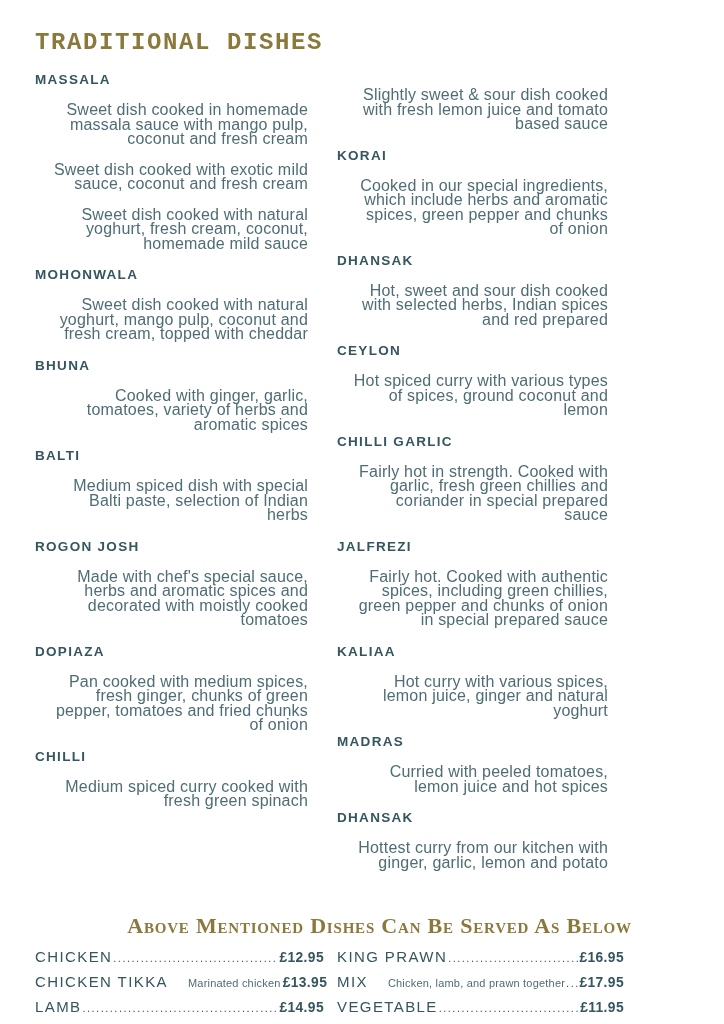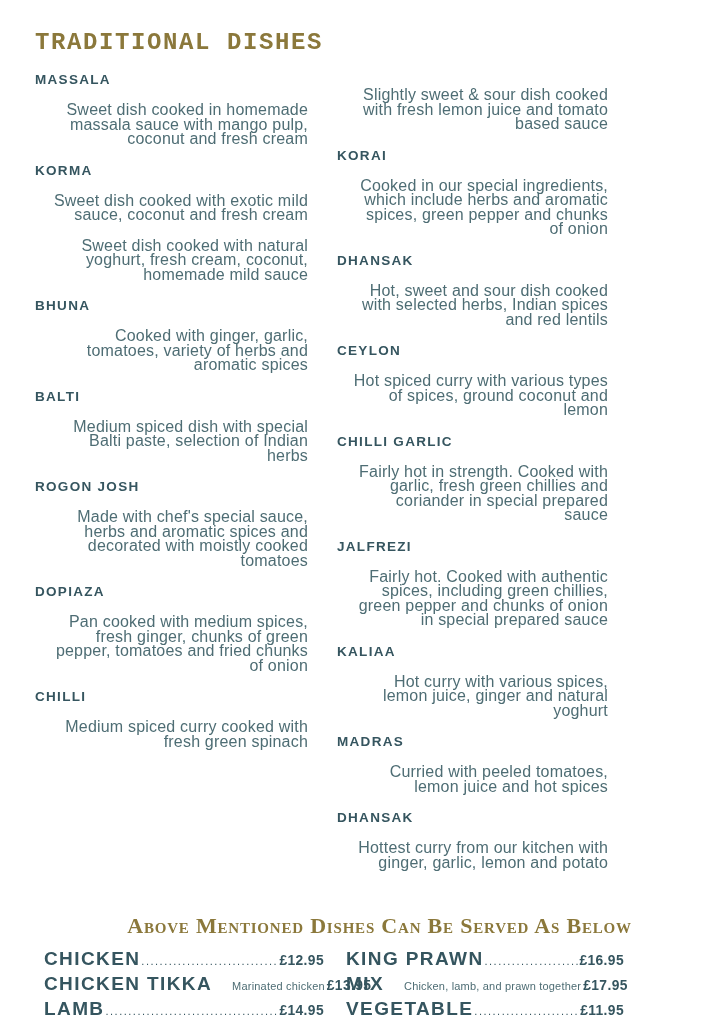--- a/index.html
+++ b/index.html
@@ -59,7 +59,6 @@
         <p>Sweet dish cooked in homemade massala sauce with mango pulp, coconut and fresh cream</p>
       </div>
       <div class="dish">
-        <h3>KORMA</h3>
         <p>Sweet dish cooked with exotic mild sauce, coconut and fresh cream</p>
       </div>
       <div class="dish">

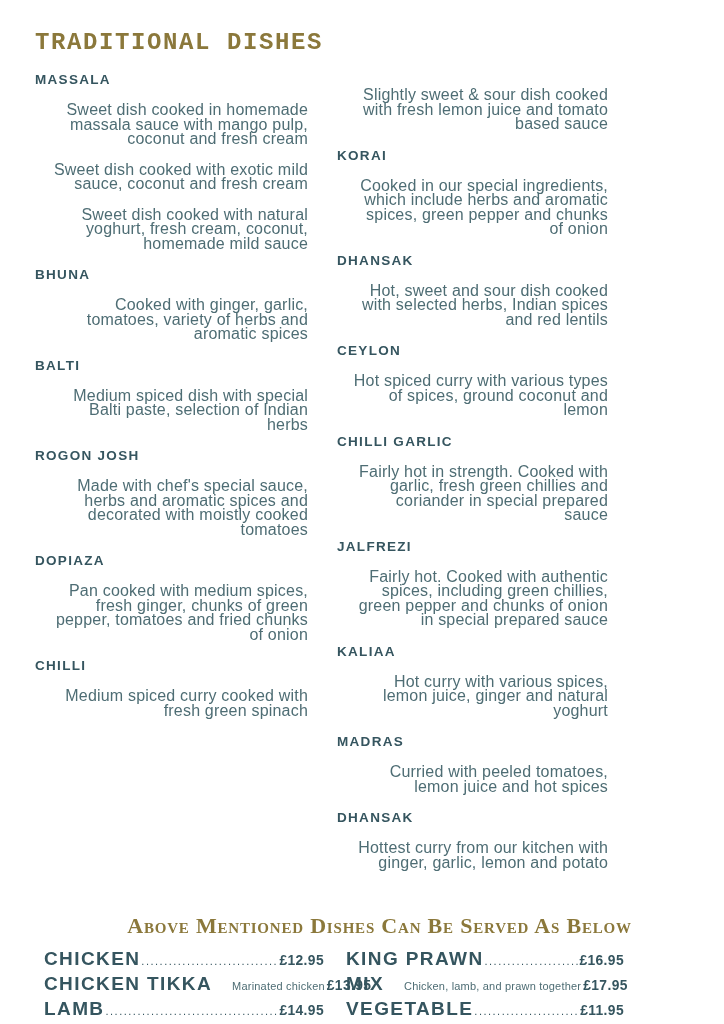--- a/index.html
+++ b/index.html
@@ -63,6 +63,10 @@
       </div>
       <div class="dish">
         <p>Sweet dish cooked with natural yoghurt, fresh cream, coconut, homemade mild sauce</p>
+      </div>
+      <div class="dish">
+        <h3>MOHONWALA</h3>
+        <p>Sweet dish cooked with natural yoghurt, mango pulp, coconut and fresh cream, topped with cheddar</p>
       </div>
       <div class="dish">
         <h3>BHUNA</h3>

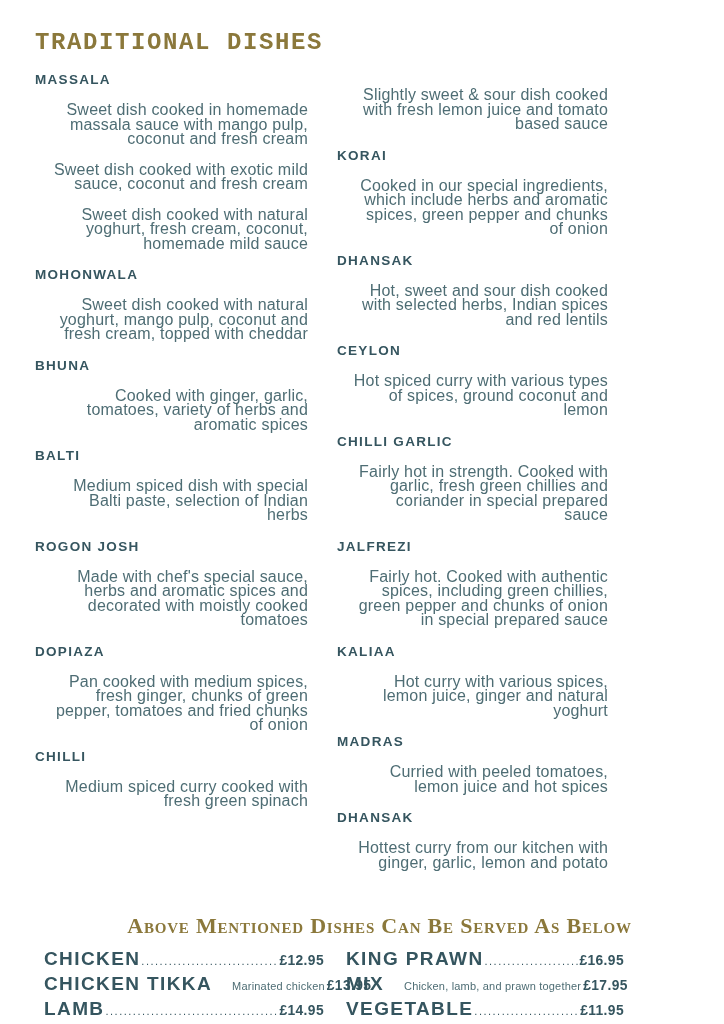--- a/index.html
+++ b/index.html
@@ -99,7 +99,7 @@
       </div>
       <div class="dish">
         <h3>DHANSAK</h3>
-        <p>Hot, sweet and sour dish cooked with selected herbs, Indian spices and red lentils</p>
+        <p>Hot, sweet and sour dish cooked with selected herbs, Indian spices and red prepared</p>
       </div>
       <div class="dish">
         <h3>CEYLON</h3>

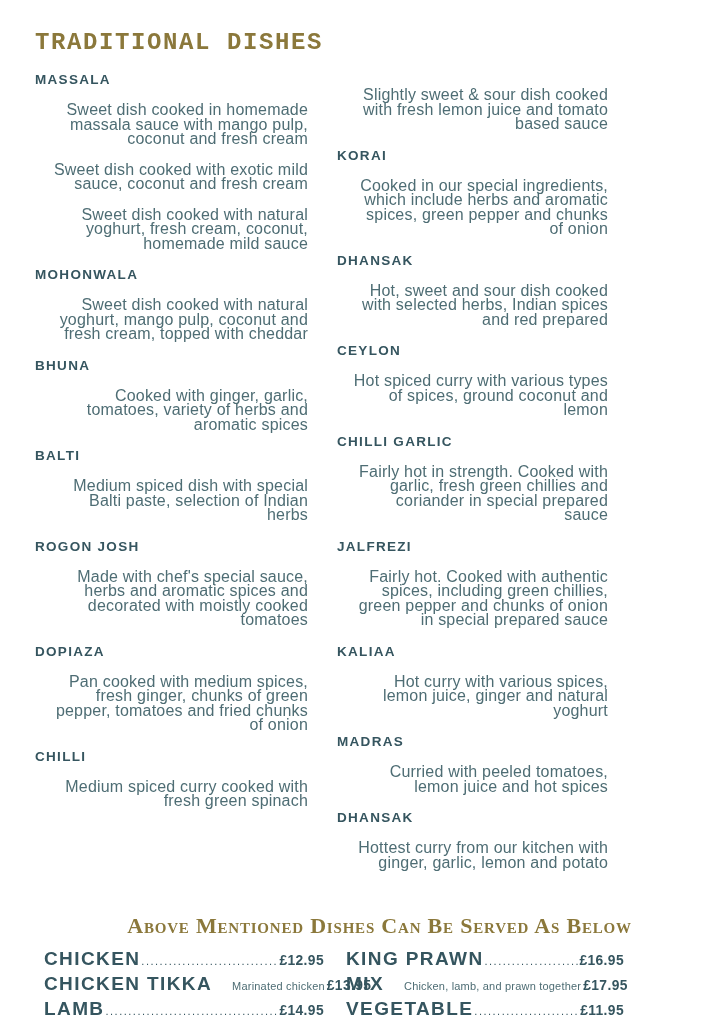--- a/index.html
+++ b/index.html
@@ -33,7 +33,7 @@
   }
   .price-grid{display:grid;grid-template-columns:289px 287px;column-gap:13px;}
   .price-row{display:flex;align-items:baseline;height:25px;color:#35555f;}
-  .p-name{font-weight:700;font-size:19px;letter-spacing:1.4px;white-space:nowrap;margin-left:9px;}
+  .p-name{font-weight:400;font-size:15px;letter-spacing:1.4px;white-space:nowrap;}
   .p-note{font-size:11px;color:#4e6d74;margin-left:20px;letter-spacing:0.2px;white-space:nowrap;}
   .dots{
     flex:1;overflow:hidden;white-space:nowrap;

